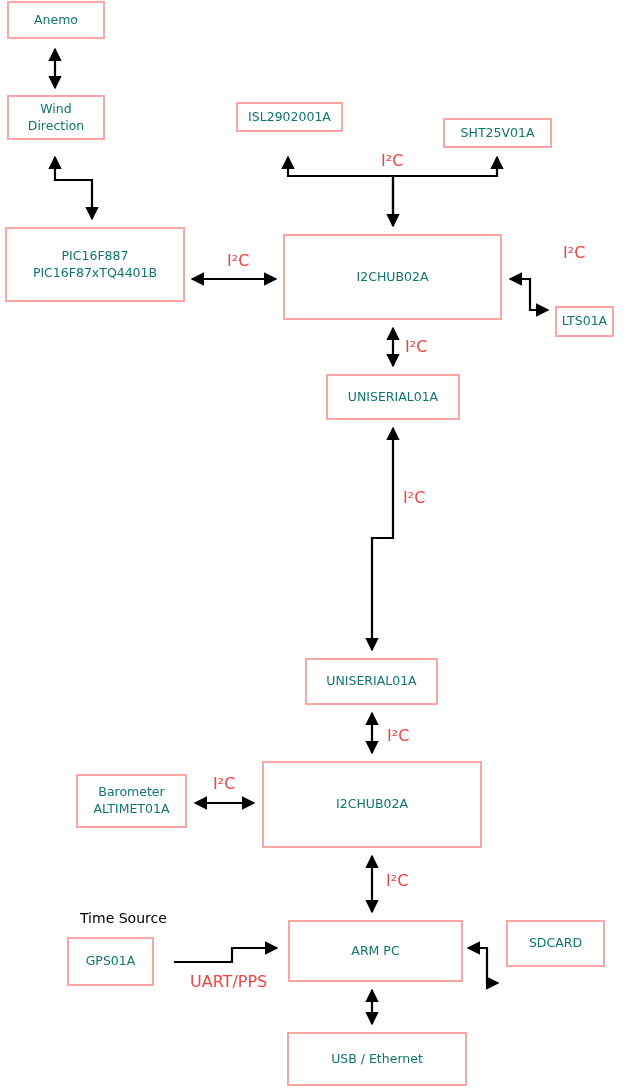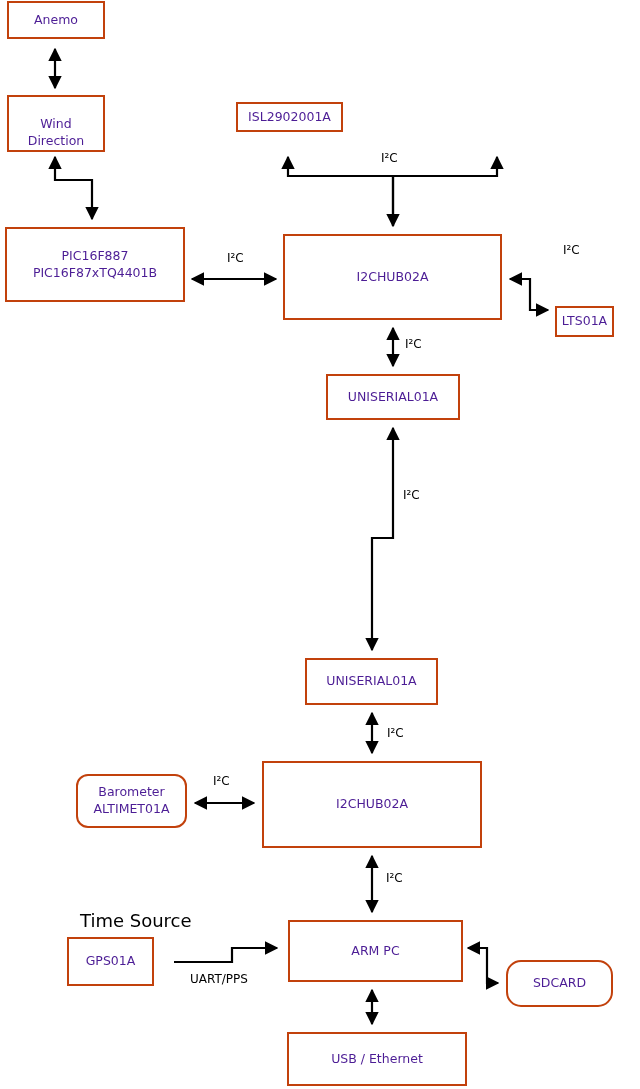--- a/index.html
+++ b/index.html
@@ -26,14 +26,14 @@
   .node {
     position: absolute;
     box-sizing: border-box;
-    border: 2px solid #c2410c;
+    border: 2px solid #fca5a5;
     background: #ffffff;
     display: flex;
     align-items: center;
     justify-content: center;
     text-align: center;
     font-size: 12.5px;
-    color: #4c1d95;
+    color: #0f766e;
     line-height: 1.35;
     z-index: 2;
   }

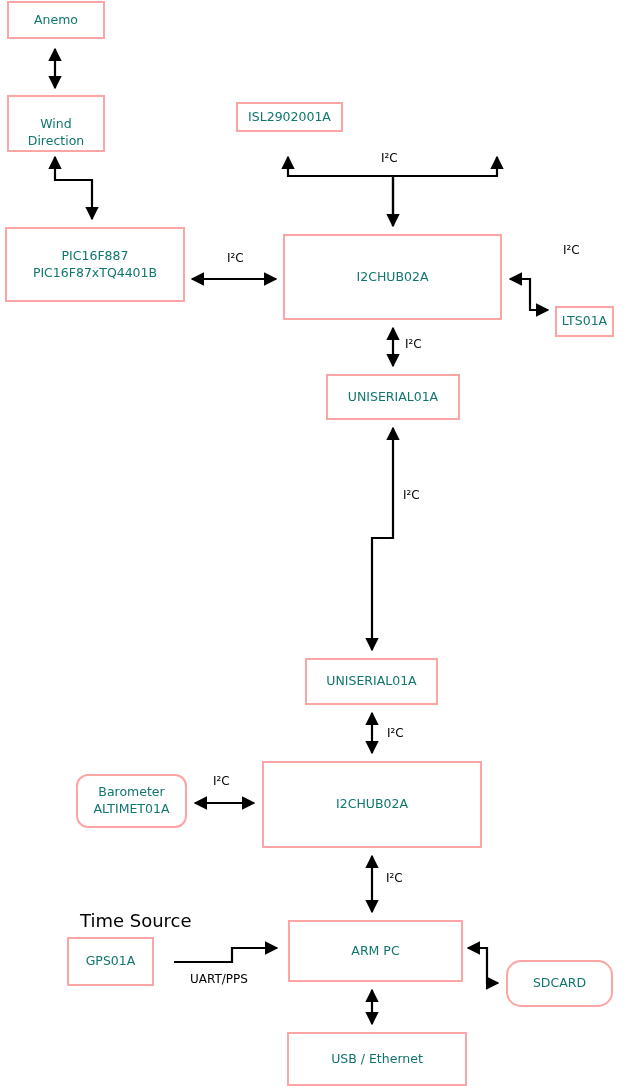--- a/index.html
+++ b/index.html
@@ -105,7 +105,7 @@
     <span class="node-label">Anemo</span>
   </div>
 
-  <div class="node" style="left:7px; top:95px; width:98px; height:57px;align-items:flex-end;">
+  <div class="node" style="left:7px; top:95px; width:98px; height:45px;">
     <span class="node-label">Wind
 Direction</span>
   </div>

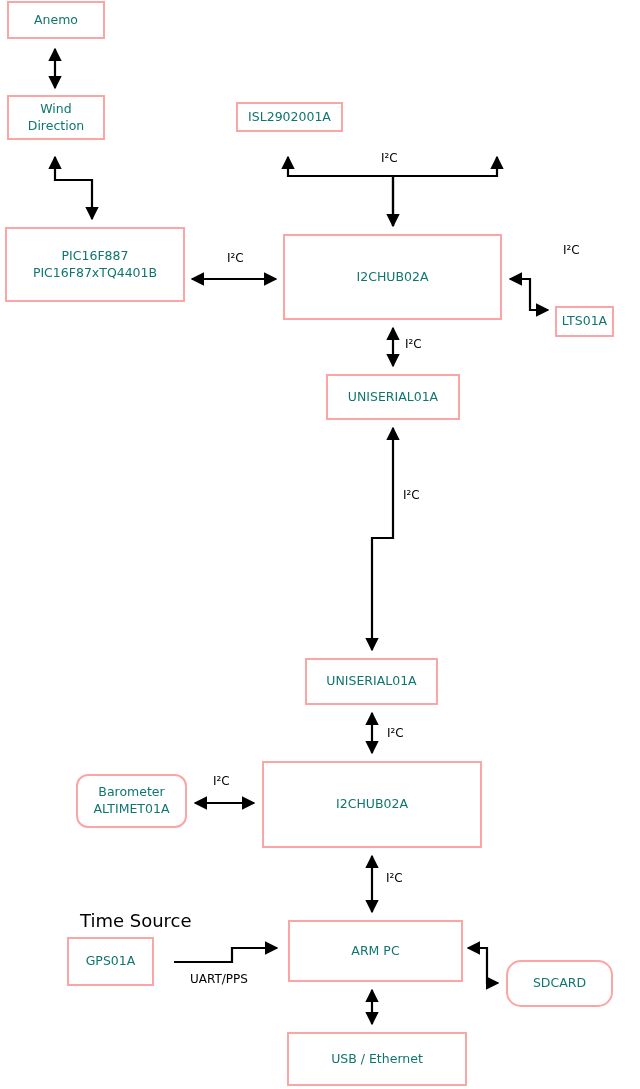--- a/index.html
+++ b/index.html
@@ -119,6 +119,9 @@
     <span class="node-label">ISL2902001A</span>
   </div>
 
+  <div class="node" style="left:443px; top:118px; width:109px; height:30px;">
+    <span class="node-label">SHT25V01A</span>
+  </div>
 
   <div class="node" style="left:283px; top:234px; width:219px; height:86px;">
     <span class="node-label">I2CHUB02A</span>

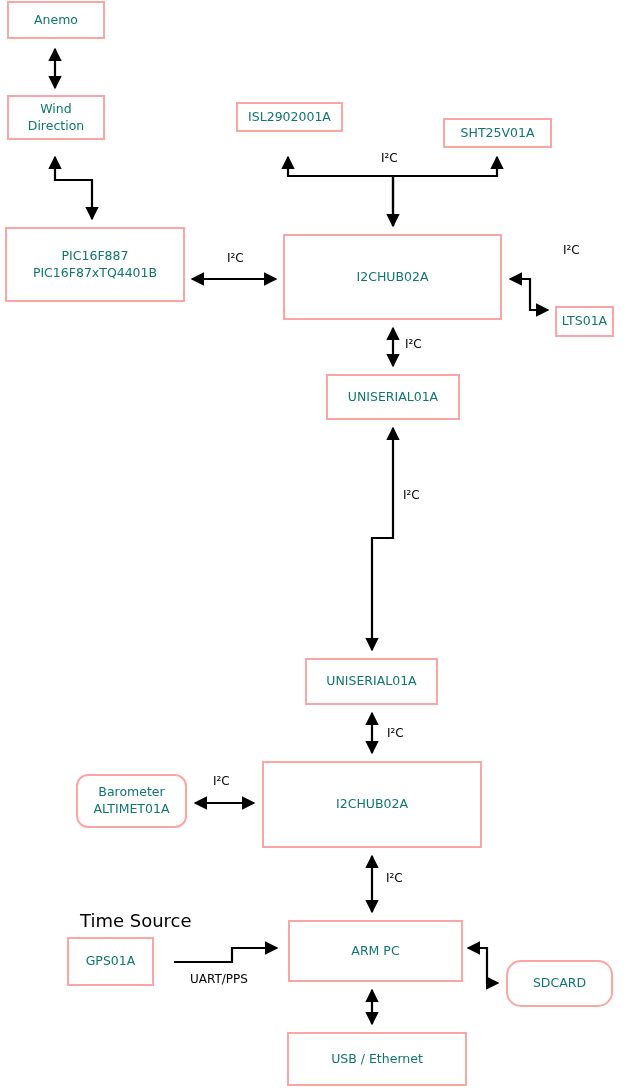--- a/index.html
+++ b/index.html
@@ -44,8 +44,8 @@
   }
   .edge-label {
     position: absolute;
-    font-size: 12px;
-    color: #000000;
+    font-size: 16px;
+    color: #ef4444;
     white-space: nowrap;
     z-index: 3;
   }

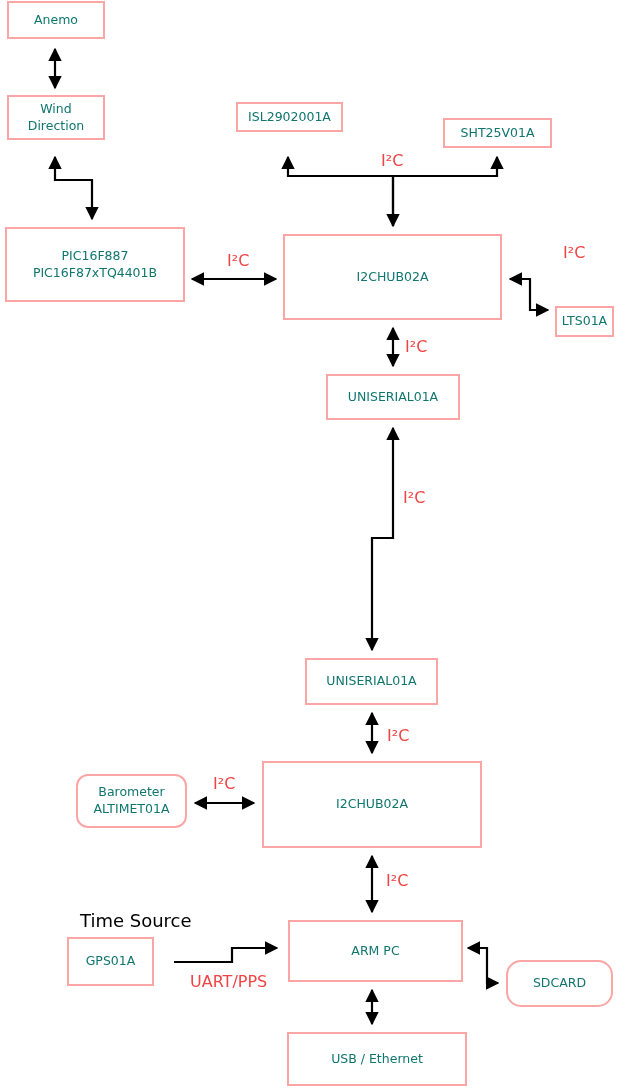--- a/index.html
+++ b/index.html
@@ -139,7 +139,7 @@
     <span class="node-label">UNISERIAL01A</span>
   </div>
 
-  <div class="node" style="left:76px; top:774px; width:111px; height:54px;border-radius:12px;">
+  <div class="node" style="left:76px; top:774px; width:111px; height:54px;">
     <span class="node-label">Barometer
 ALTIMET01A</span>
   </div>

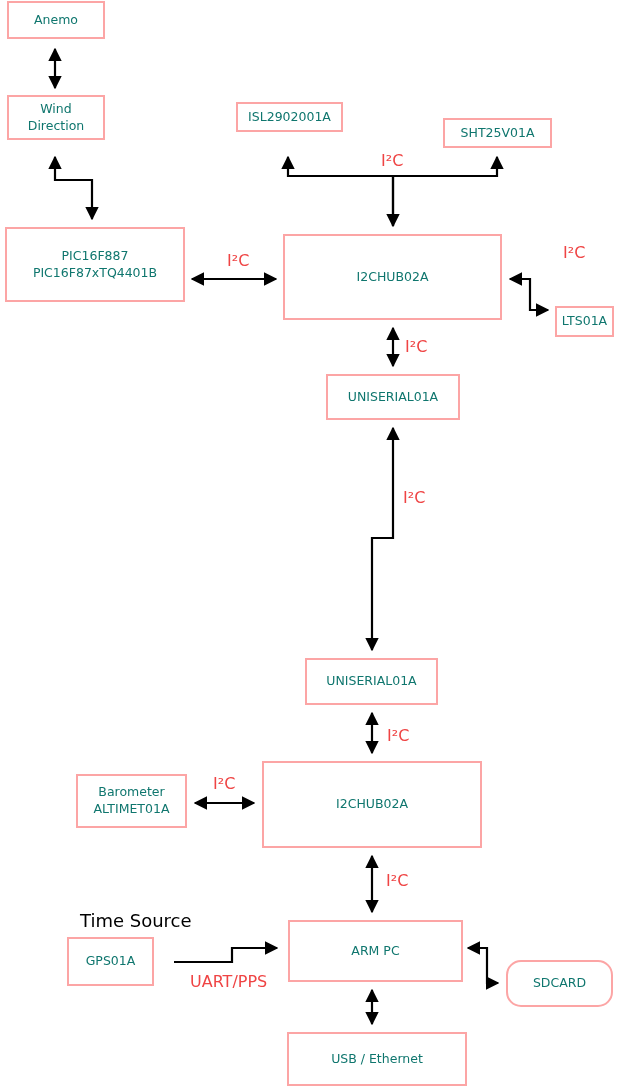--- a/index.html
+++ b/index.html
@@ -51,7 +51,7 @@
   }
   .free-label {
     position: absolute;
-    font-size: 18px;
+    font-size: 14px;
     color: #000000;
     white-space: nowrap;
     z-index: 3;

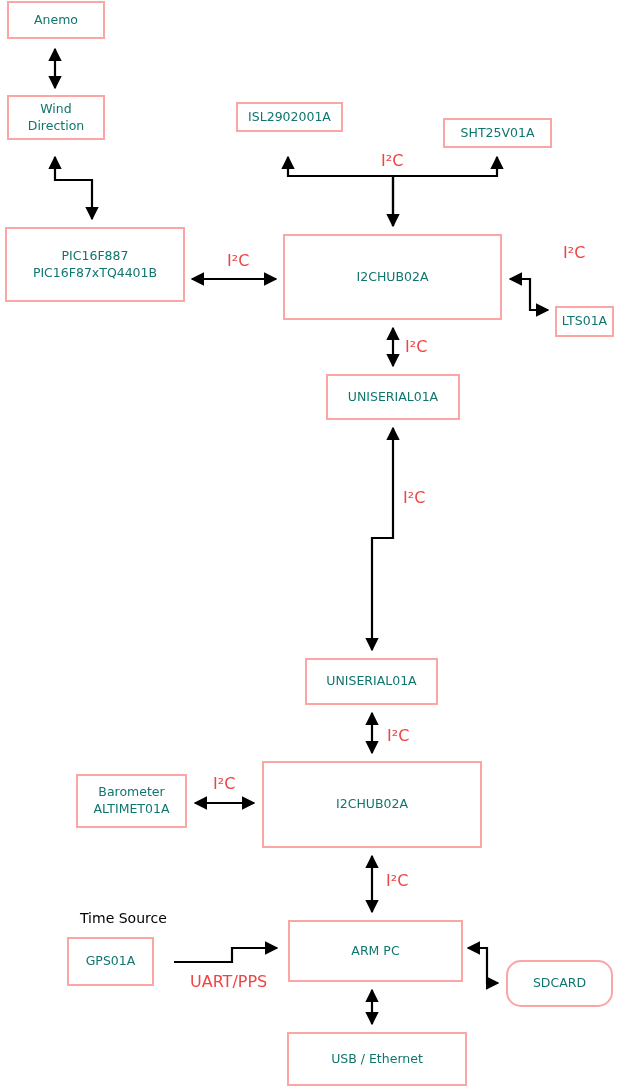--- a/index.html
+++ b/index.html
@@ -156,7 +156,7 @@
     <span class="node-label">ARM PC</span>
   </div>
 
-  <div class="node" style="left:506px; top:960px; width:107px; height:47px;border-radius:15px;">
+  <div class="node" style="left:506px; top:920px; width:99px; height:47px;">
     <span class="node-label">SDCARD</span>
   </div>
 

